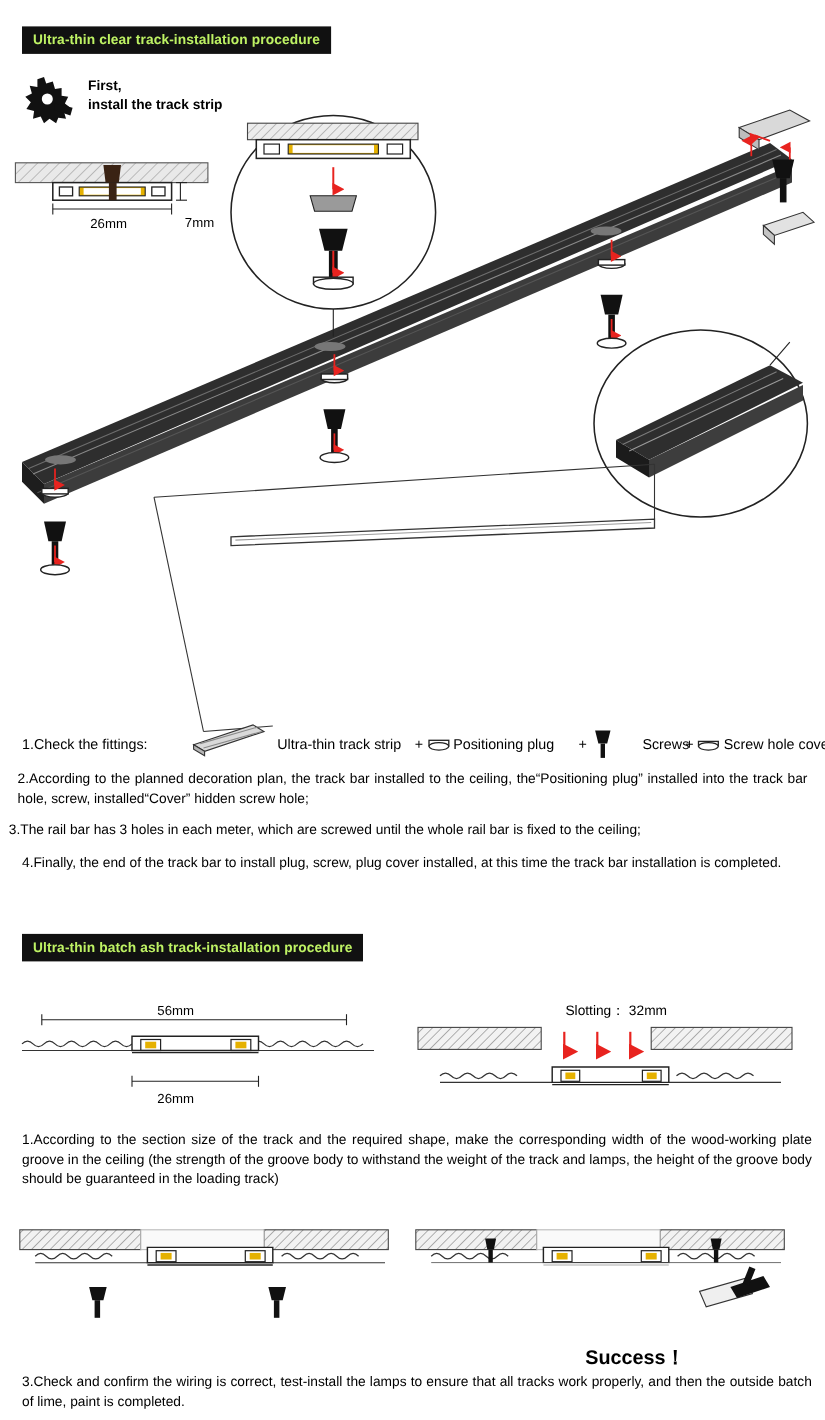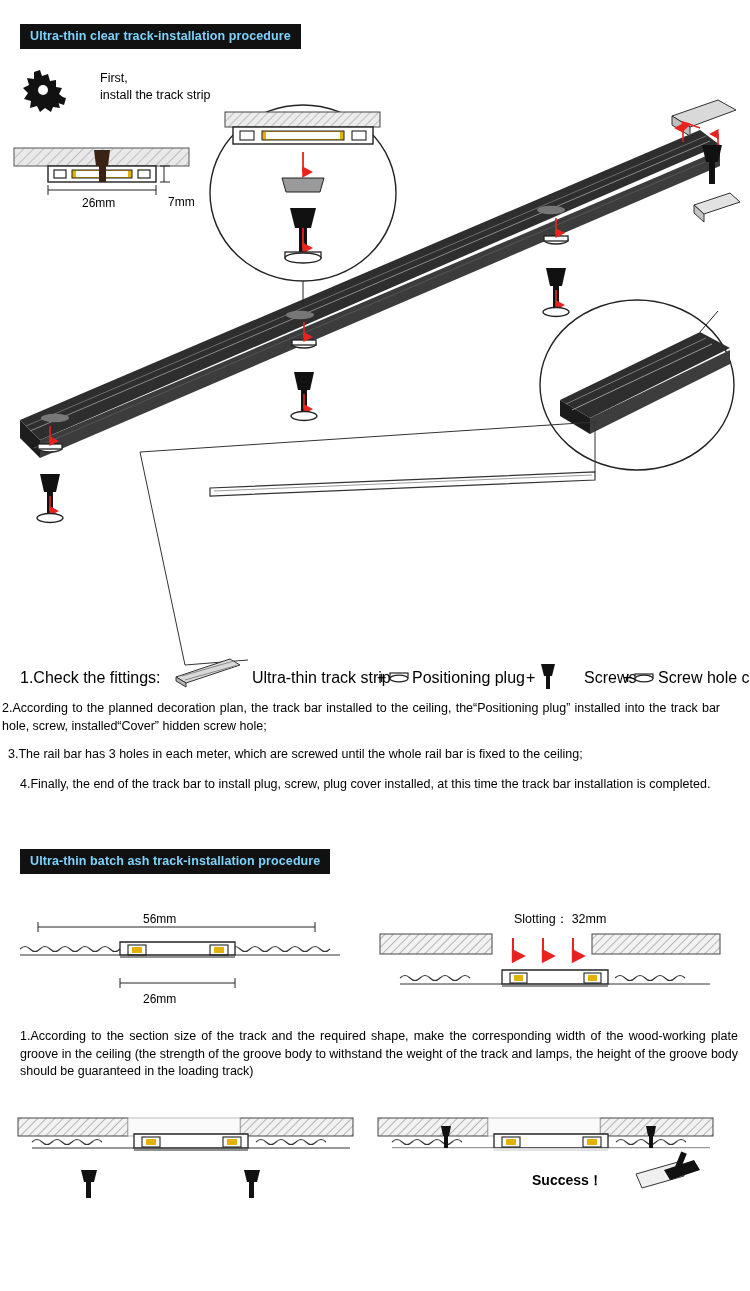--- a/index.html
+++ b/index.html
@@ -17,7 +17,7 @@
   .banner{
     position:absolute;
     background:#111;
-    color:#7dd3fc;
+    color:#bef264;
     font-size:12.5px;
     font-weight:bold;
     padding:5px 10px 6px 10px;

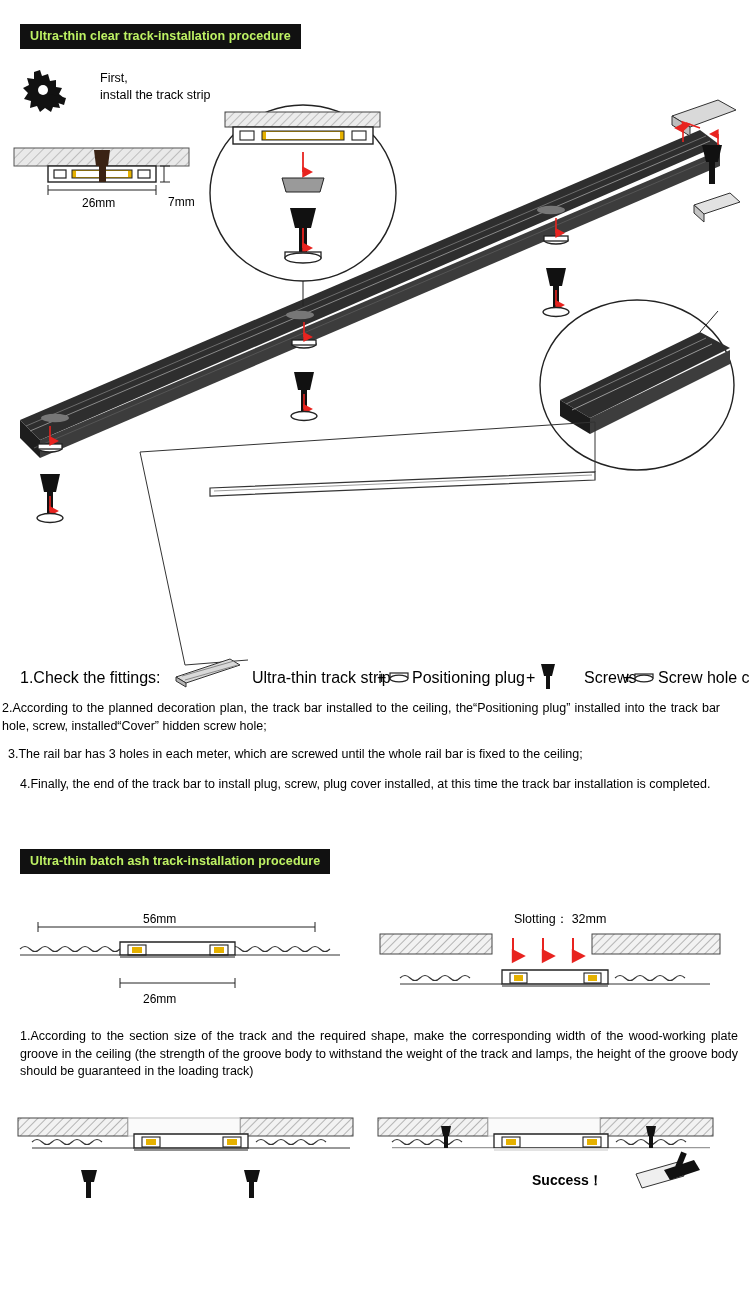--- a/index.html
+++ b/index.html
@@ -31,7 +31,7 @@
   .gearwrap{position:absolute;left:20px;top:68px;width:52px;height:40px;}
   .steptitle{
     position:absolute;left:80px;top:70px;
-    font-size:12.5px;font-weight:normal;line-height:17px;margin-left:20px;
+    font-size:12.5px;font-weight:bold;line-height:17px;
   }
 
   

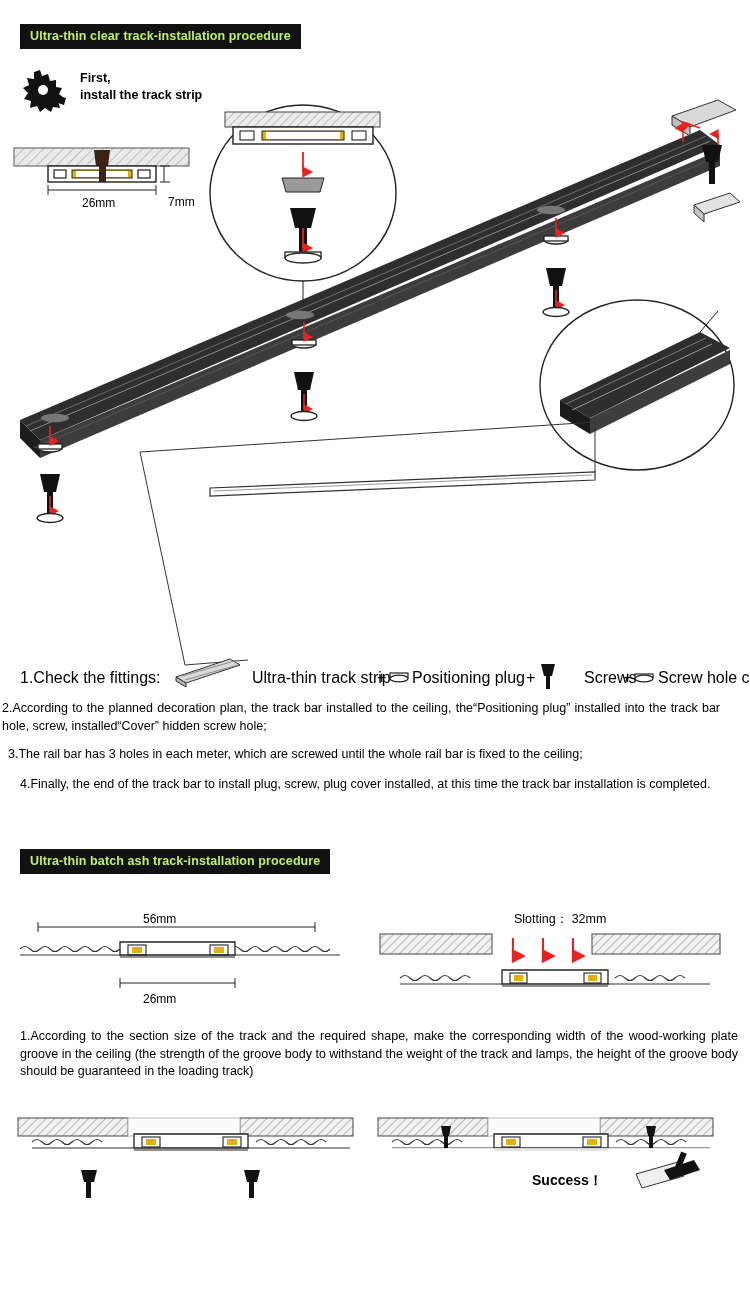--- a/index.html
+++ b/index.html
@@ -42,7 +42,7 @@
   .dim{position:absolute;font-size:12px;}
 
   
-  #legendrow{position:absolute;left:20px;top:667px;width:720px;height:22px;font-size:16px;}
+  #legendrow{position:absolute;left:20px;top:667px;width:720px;height:22px;font-size:13px;}
   #legendrow .seg{position:absolute;white-space:nowrap;}
 
   svg{display:block;overflow:visible;}

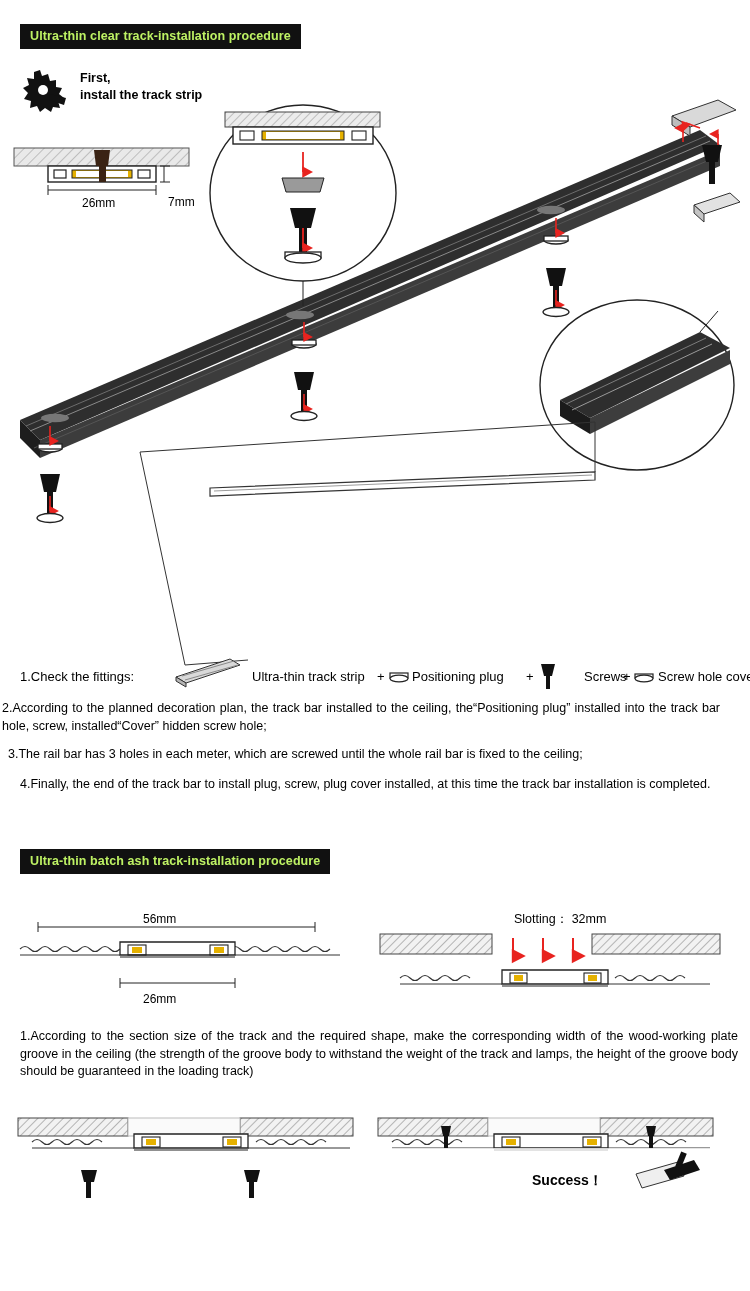--- a/index.html
+++ b/index.html
@@ -270,7 +270,7 @@
     <span class="seg" style="left:638px;top:2px;">Screw hole cover</span>
   </div>
 
-  <div class="txt txtjust" style="left:2px;top:700px;width:718px;">2.According to the planned decoration plan, the track bar installed to the ceiling, the“Positioning plug” installed into the track bar hole, screw, installed“Cover” hidden screw hole;</div>
+  <div class="txt txtjust" style="left:16px;top:700px;width:718px;">2.According to the planned decoration plan, the track bar installed to the ceiling, the“Positioning plug” installed into the track bar hole, screw, installed“Cover” hidden screw hole;</div>
   <div class="txt txtjust" style="left:8px;top:746px;width:718px;">3.The rail bar has 3 holes in each meter, which are screwed until the whole rail bar is fixed to the ceiling;</div>
   <div class="txt txtjust" style="left:20px;top:776px;width:718px;">4.Finally, the end of the track bar to install plug, screw, plug cover installed, at this time the track bar installation is completed.</div>
 

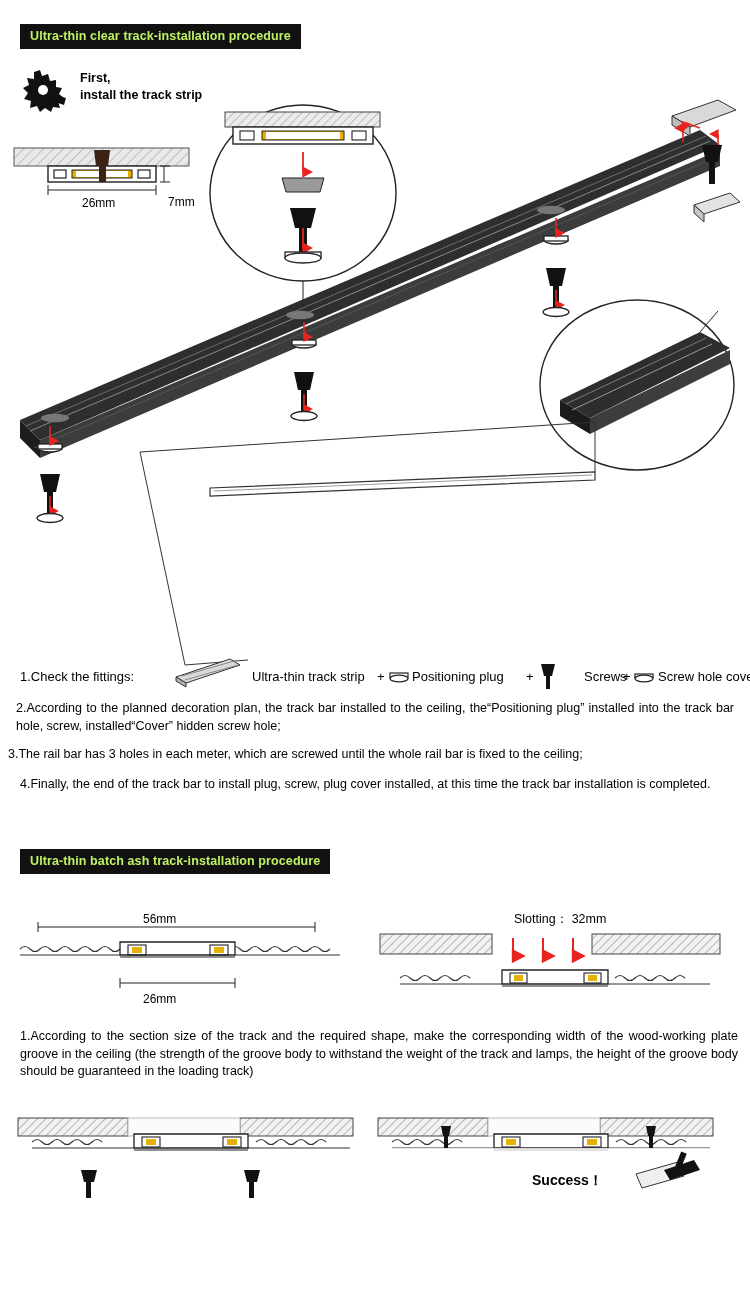--- a/index.html
+++ b/index.html
@@ -415,7 +415,7 @@
     </svg>
   </div>
 
-  <div class="txt" style="left:532px;top:1172px;font-weight:bold;font-size:14px;">Success！</div>
+  <div class="txt" style="left:532px;top:1226px;font-weight:bold;font-size:18px;">Success！</div>
 
 
 </div>

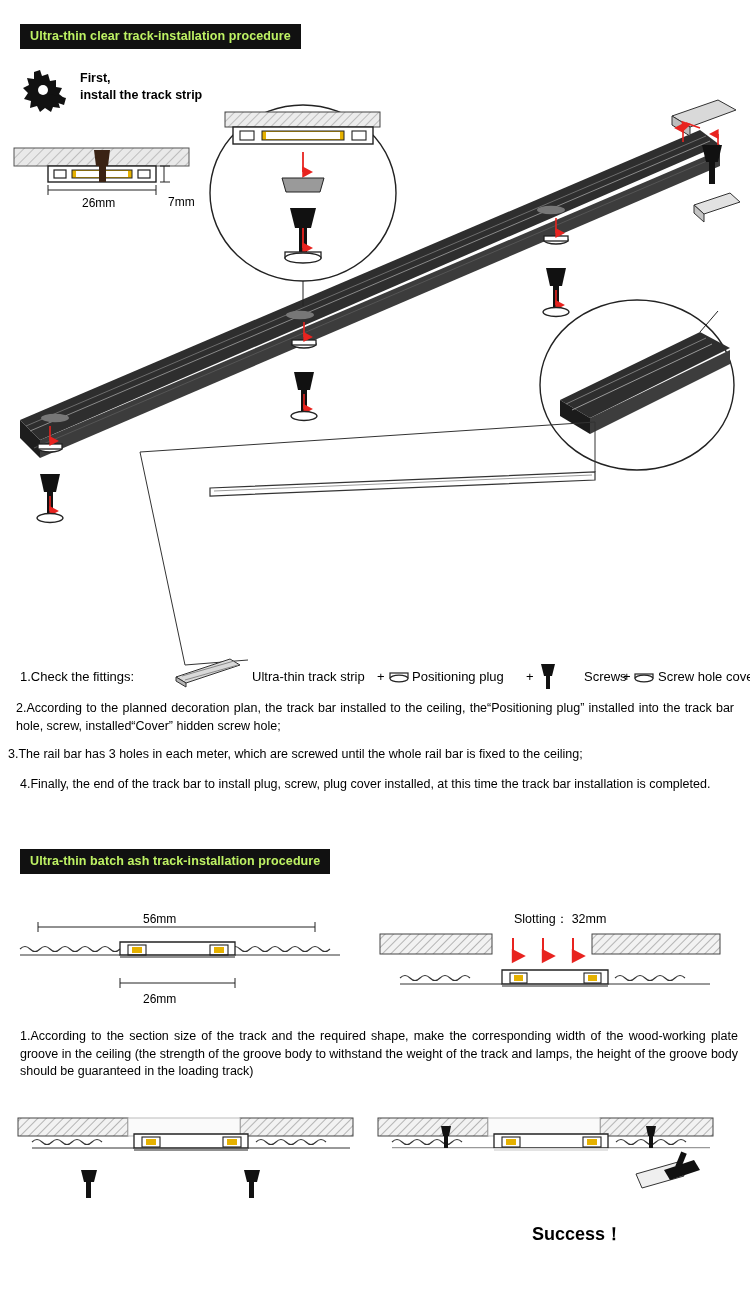--- a/index.html
+++ b/index.html
@@ -417,6 +417,7 @@
 
   <div class="txt" style="left:532px;top:1226px;font-weight:bold;font-size:18px;">Success！</div>
 
+  <div class="txt txtjust" style="left:20px;top:1248px;width:718px;">3.Check and confirm the wiring is correct, test-install the lamps to ensure that all tracks work properly, and then the outside batch of lime, paint is completed.</div>
 
 </div>
 

